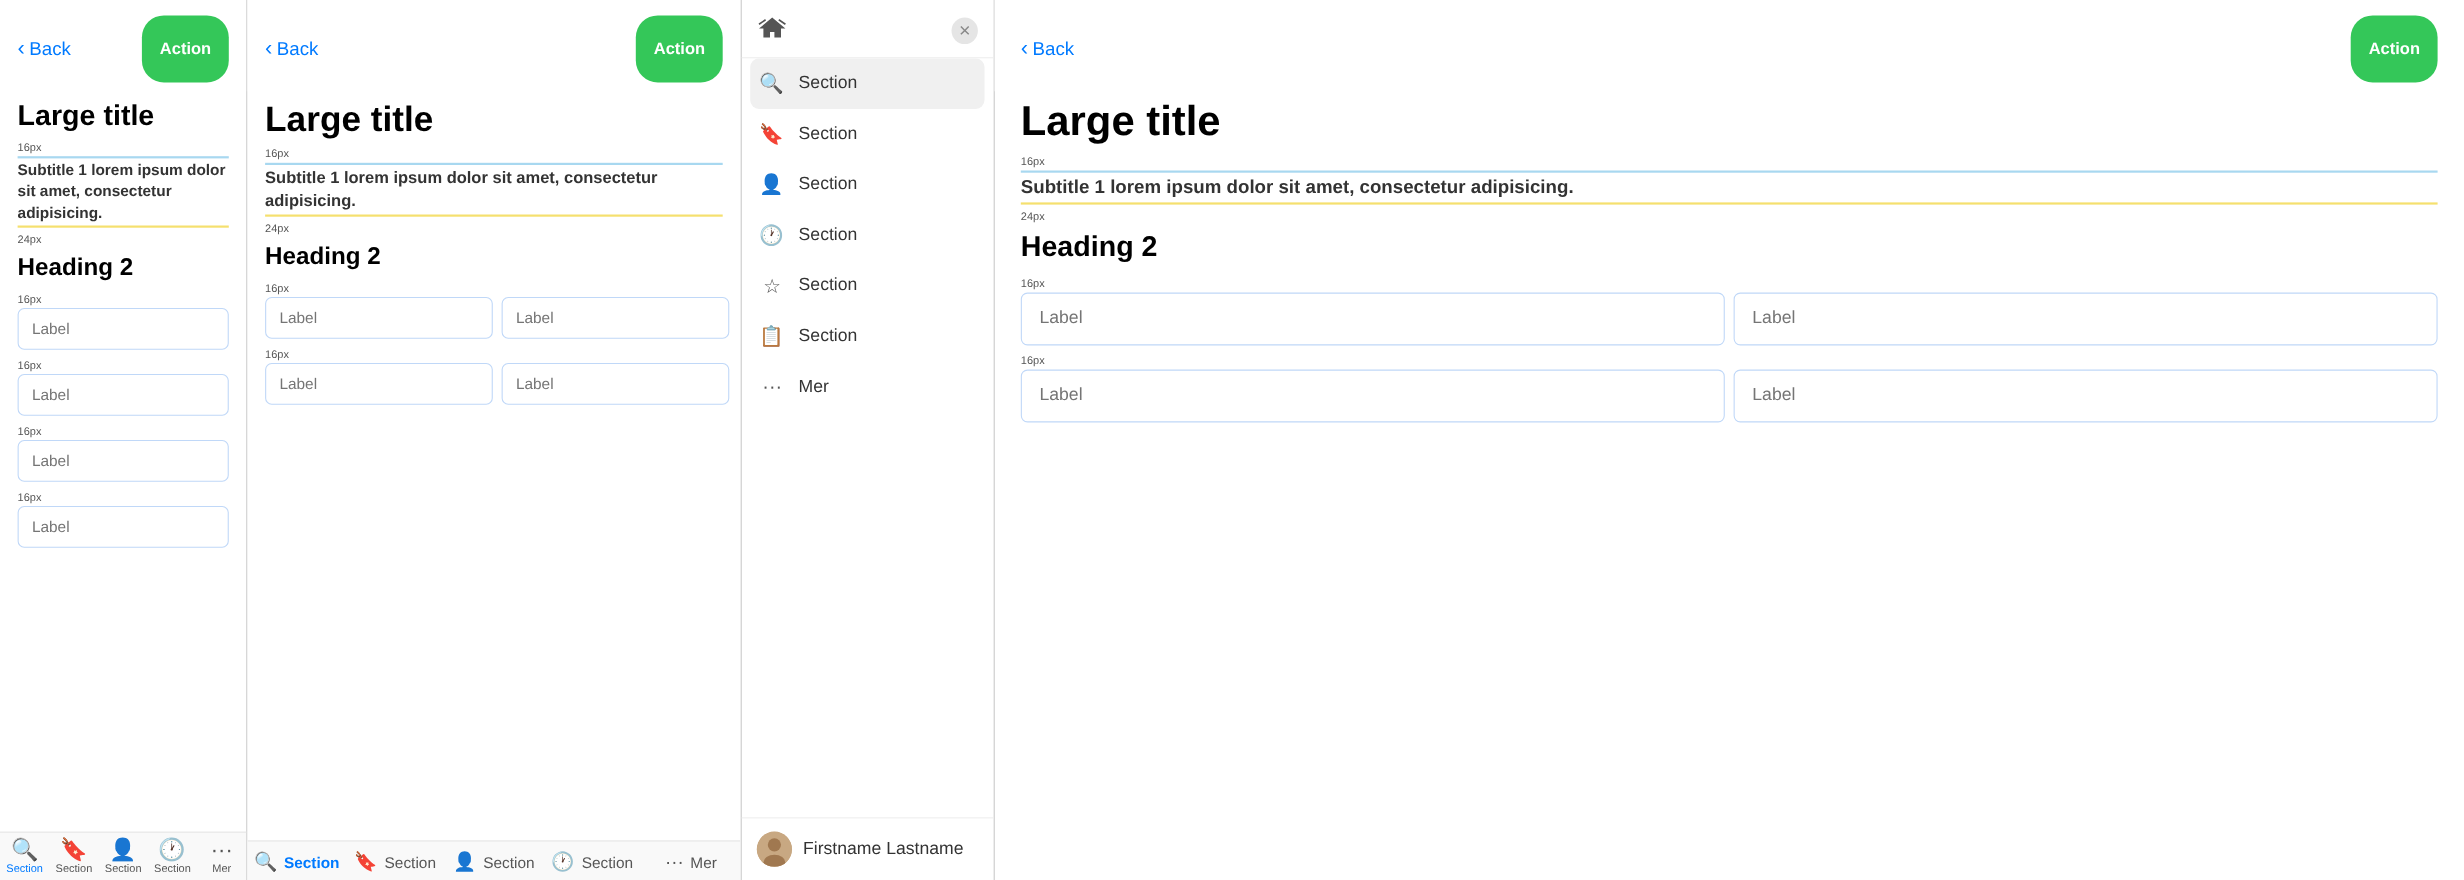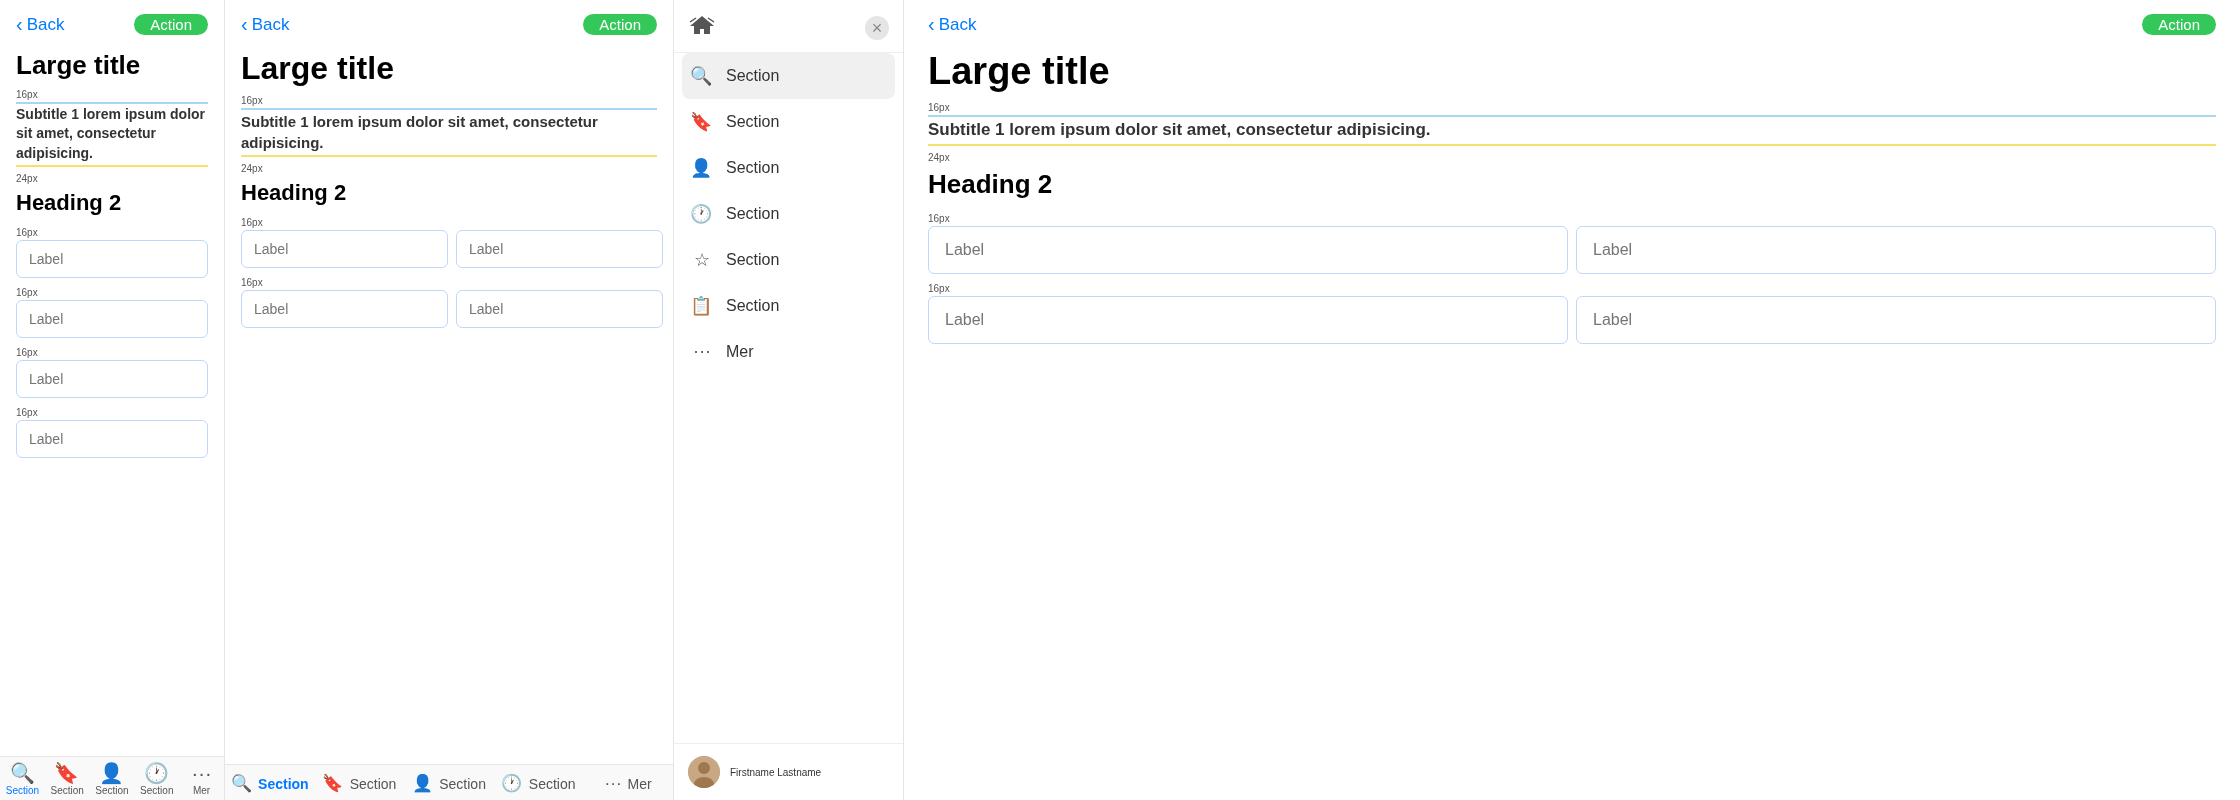--- a/index.html
+++ b/index.html
@@ -93,9 +93,9 @@
       color: #fff;
       border: none;
       border-radius: 20px;
-      padding: 2px 16px;
+      padding: 22px 16px;
       font-size: 15px;
-      font-weight: 400;
+      font-weight: 700;
       cursor: pointer;
     }
 

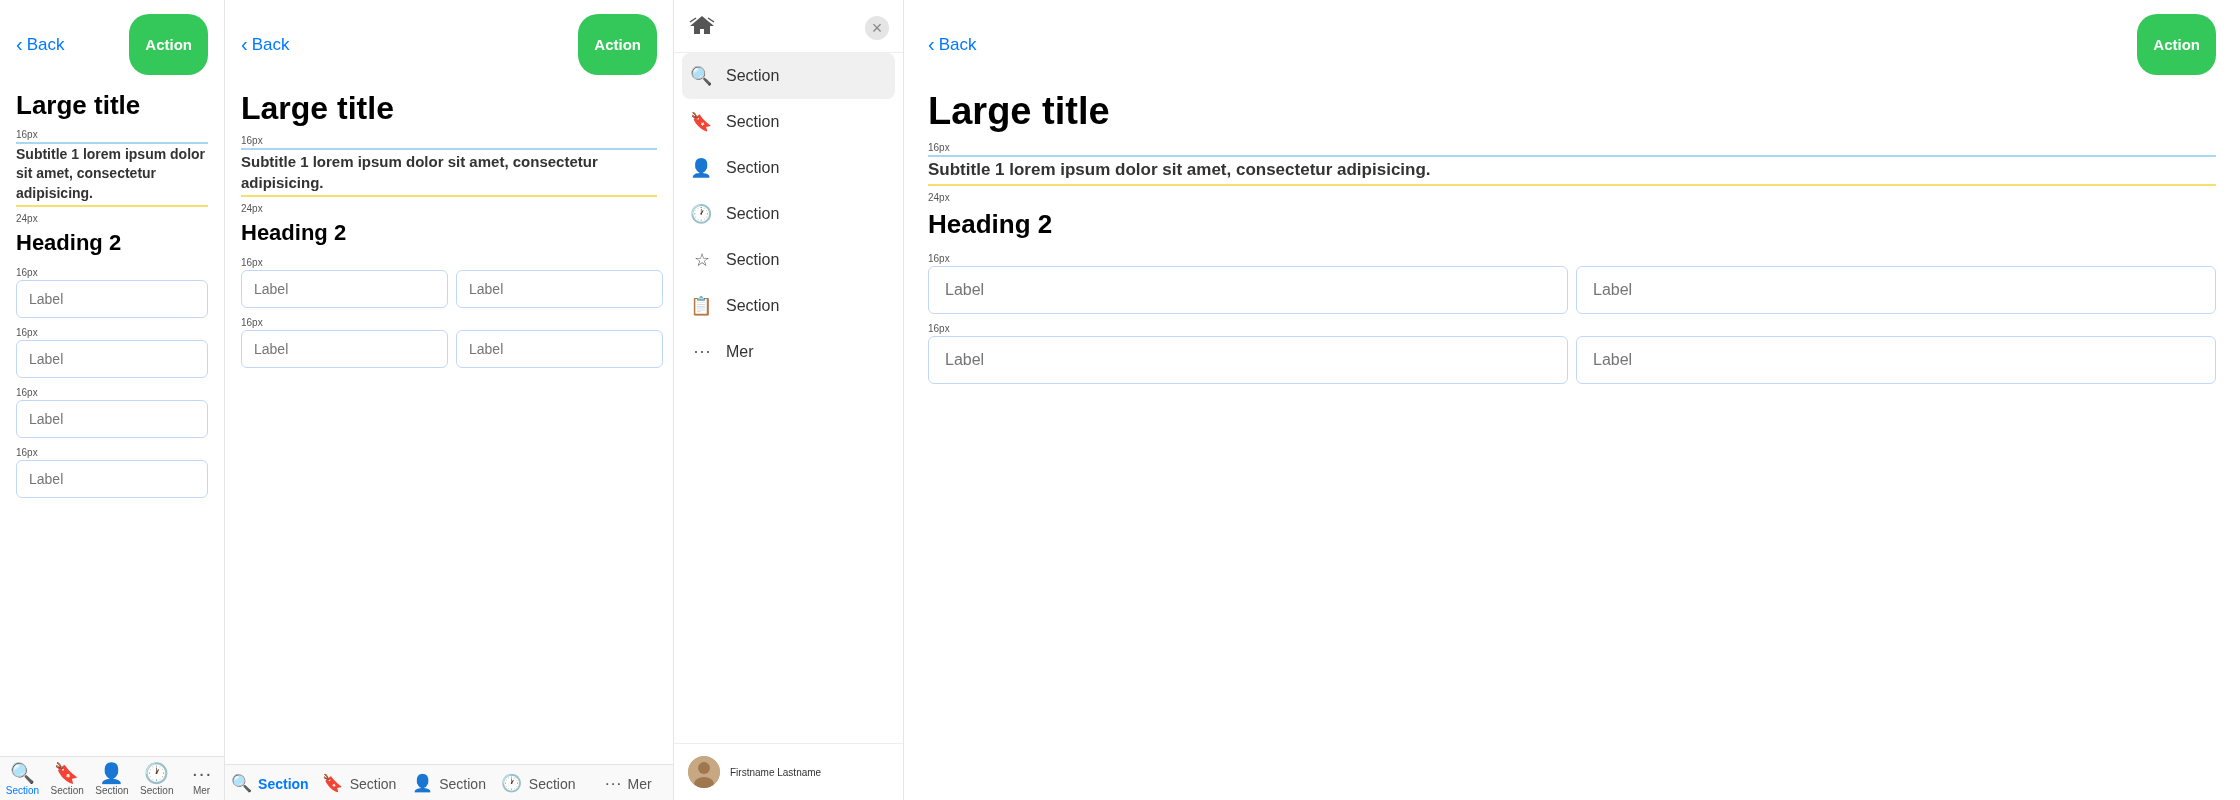--- a/index.html
+++ b/index.html
@@ -350,7 +350,7 @@
     }
 
     .avatar-name {
-      font-size: 10px;
+      font-size: 16px;
       color: #333;
     }
 

